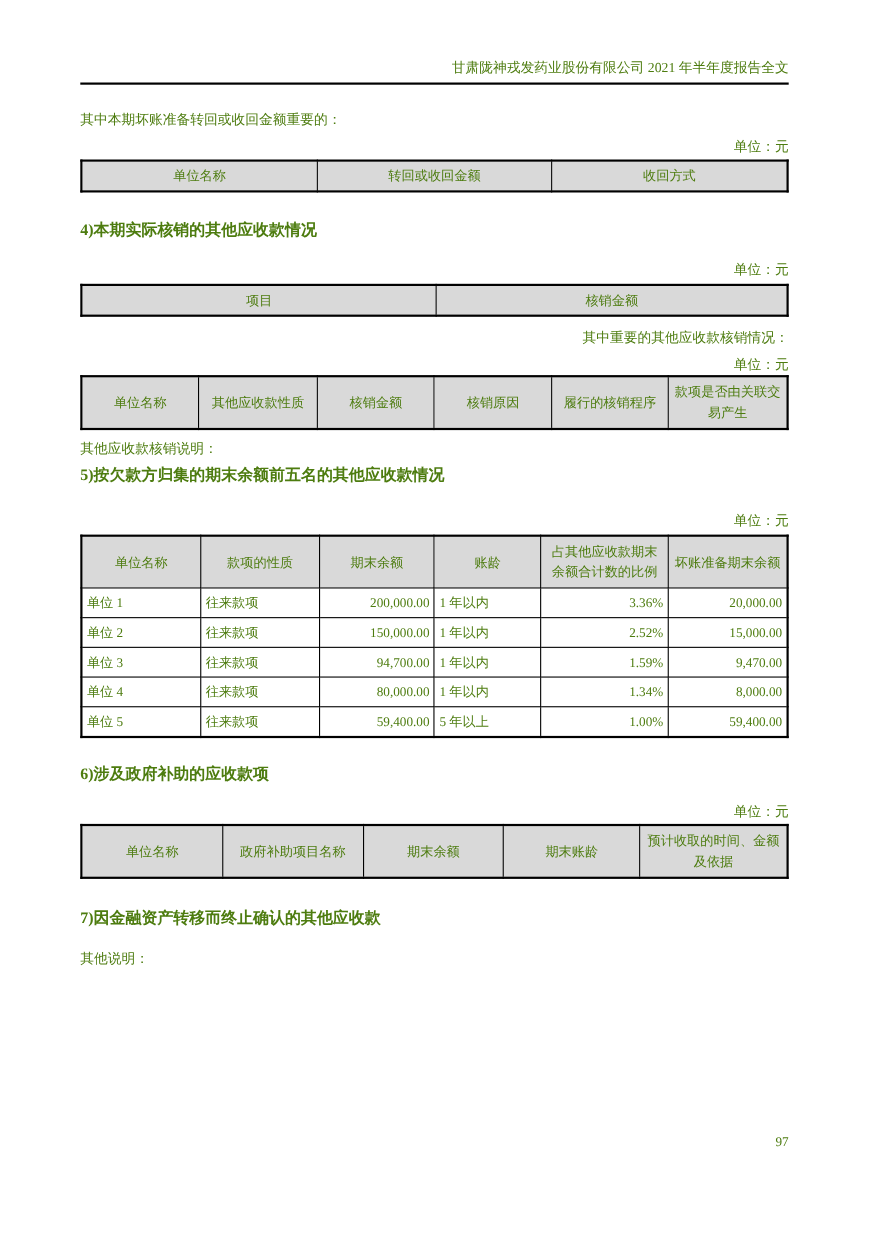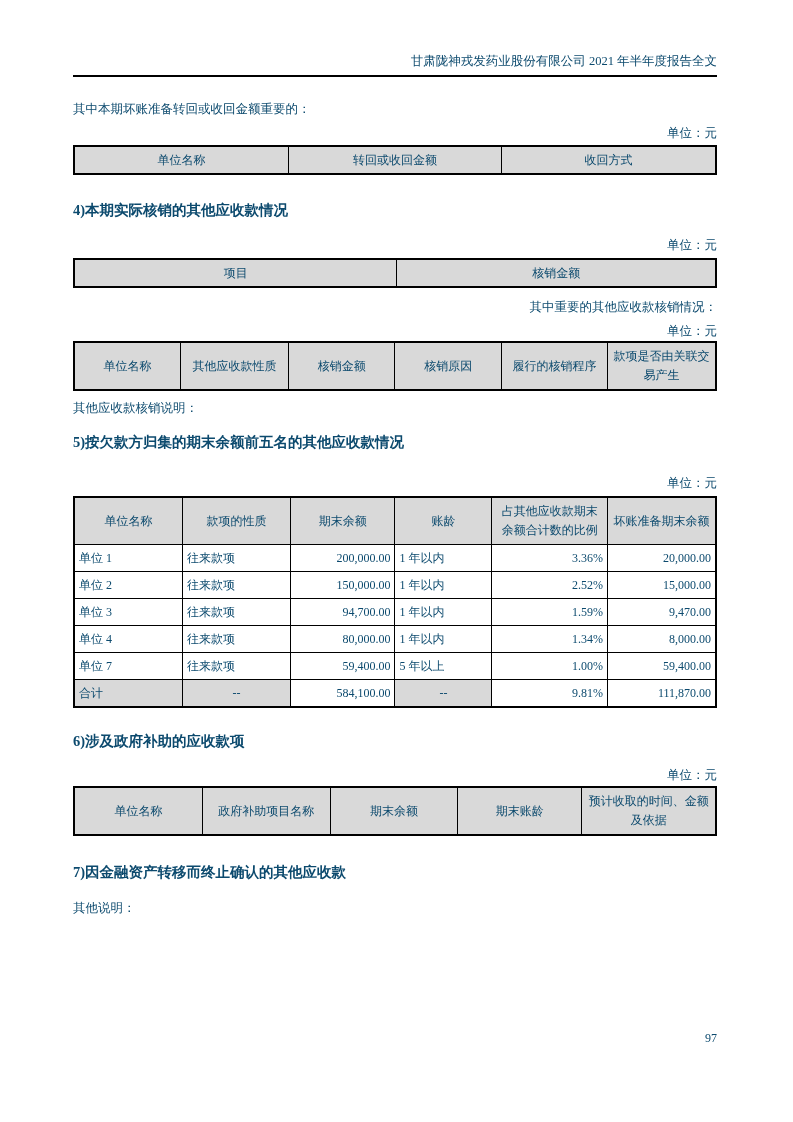--- a/index.html
+++ b/index.html
@@ -9,7 +9,7 @@
     background:#ffffff;
     overflow:hidden;
     font-family:"Liberation Serif","DejaVu Serif",serif;
-    color:#0c4a6e;
+    color:#4d7c0f;
   }
   .content { position:absolute; left:73px; top:0; width:644px; }
 

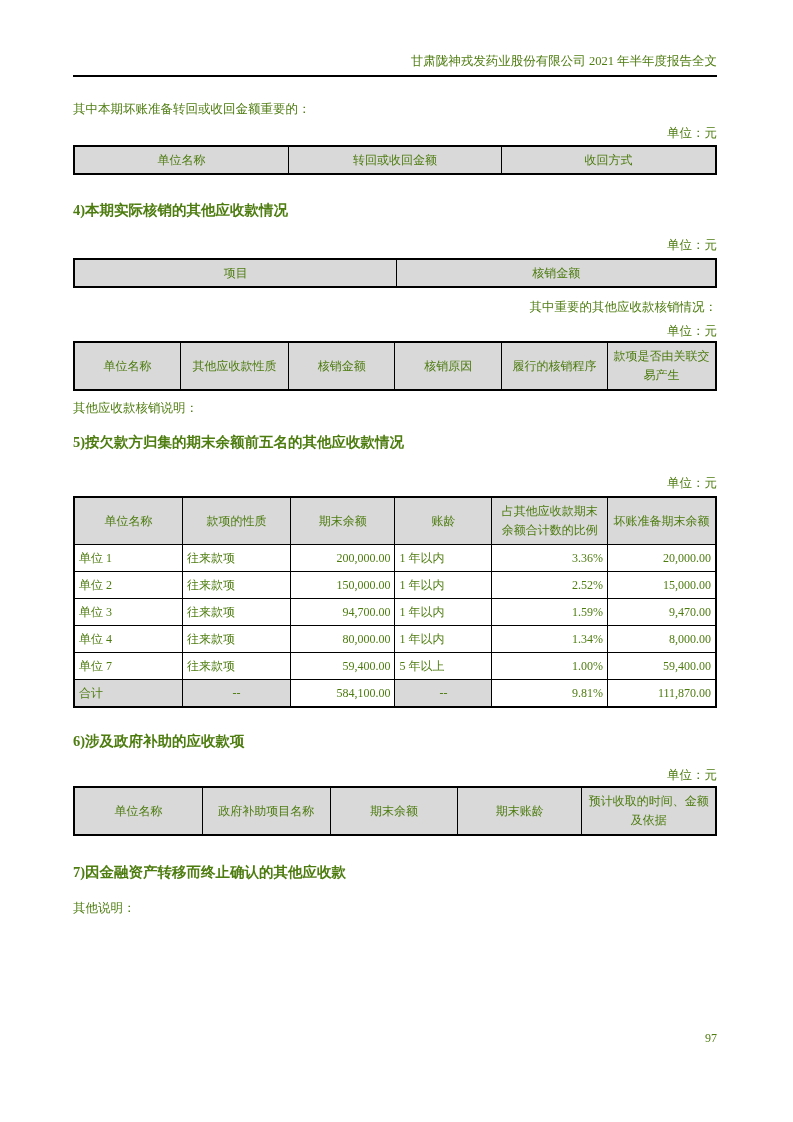--- a/index.html
+++ b/index.html
@@ -60,7 +60,7 @@
   .mt-u3   { margin-top:10px; }
   .mt-t3   { margin-top:3px; }
   .mt-p3   { margin-top:10px; }
-  .mt-h5   { margin-top:19px; }
+  .mt-h5   { margin-top:9px; }
   .mt-u4   { margin-top:26px; }
   .mt-t4   { margin-top:6px; }
   .mt-h6   { margin-top:25px; }

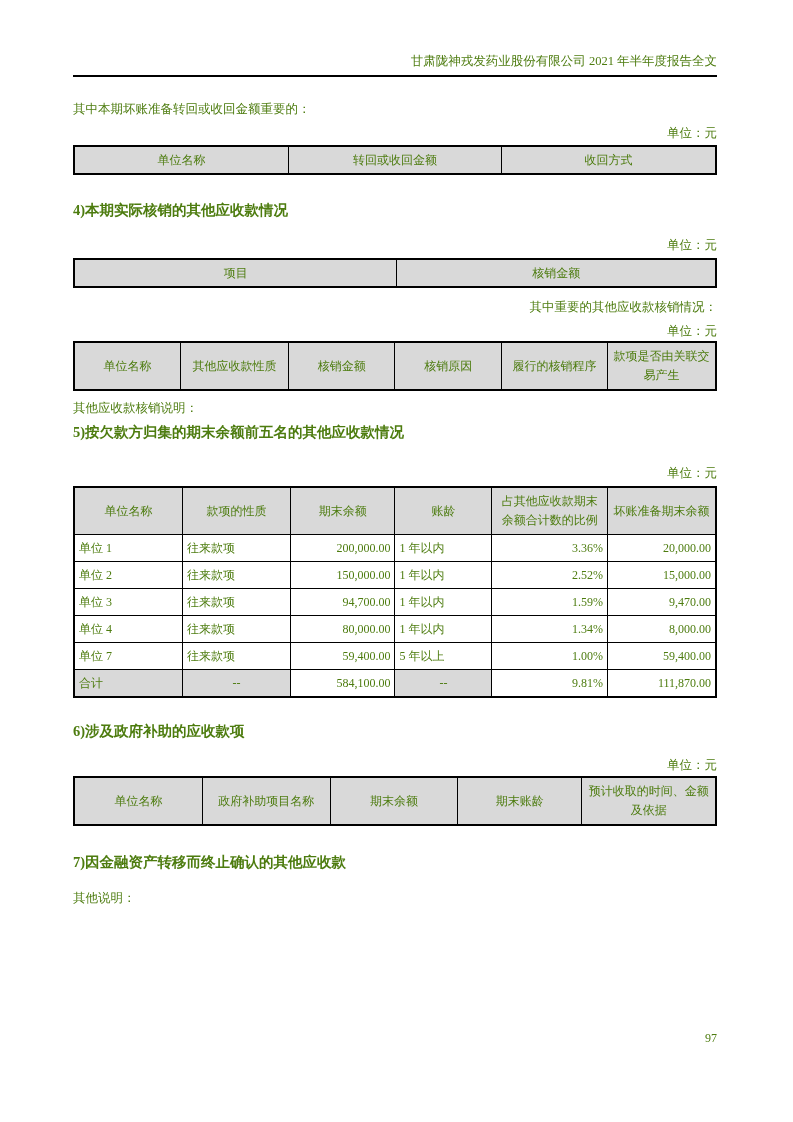--- a/index.html
+++ b/index.html
@@ -199,7 +199,7 @@
         <td class="r">8,000.00</td>
       </tr>
       <tr>
-        <td class="l">单位 7</td>
+        <td class="l">单位 5</td>
         <td class="l">往来款项</td>
         <td class="r">59,400.00</td>
         <td class="l">5 年以上</td>

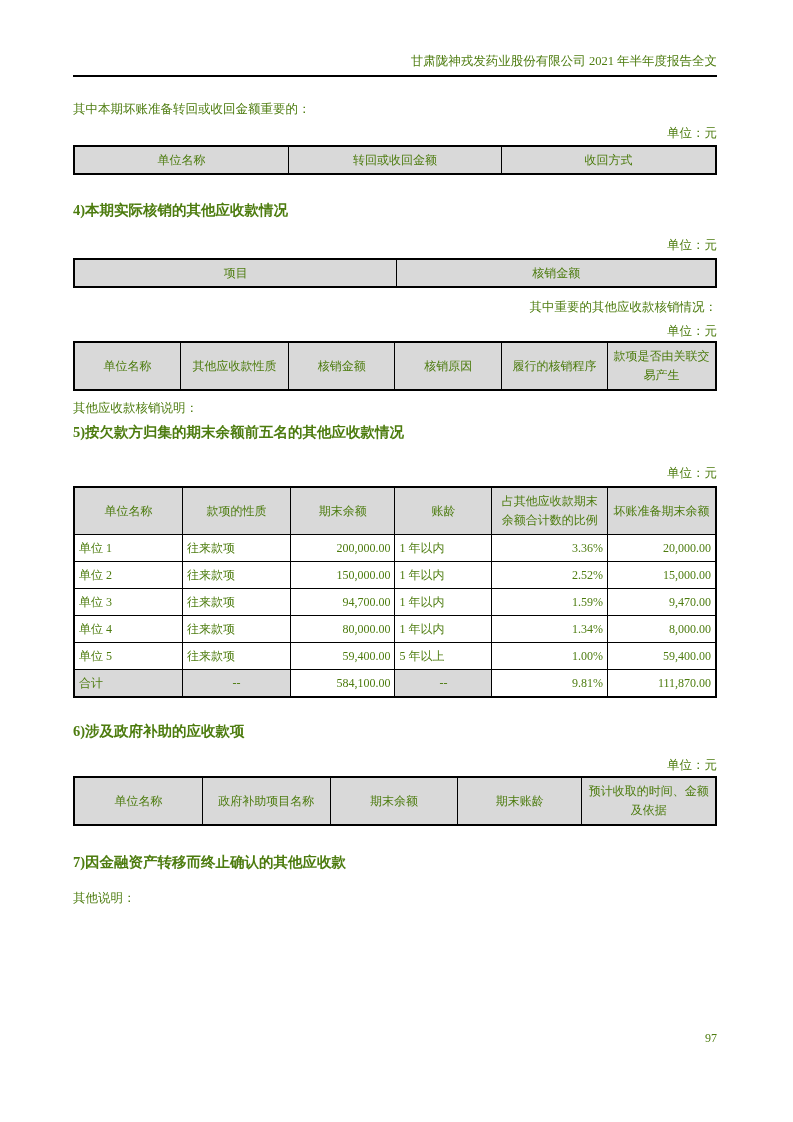--- a/index.html
+++ b/index.html
@@ -206,14 +206,6 @@
         <td class="r">1.00%</td>
         <td class="r">59,400.00</td>
       </tr>
-      <tr>
-        <td class="l gray">合计</td>
-        <td class="c gray">--</td>
-        <td class="r">584,100.00</td>
-        <td class="c gray">--</td>
-        <td class="r">9.81%</td>
-        <td class="r">111,870.00</td>
-      </tr>
     </tbody>
       </table>
 

